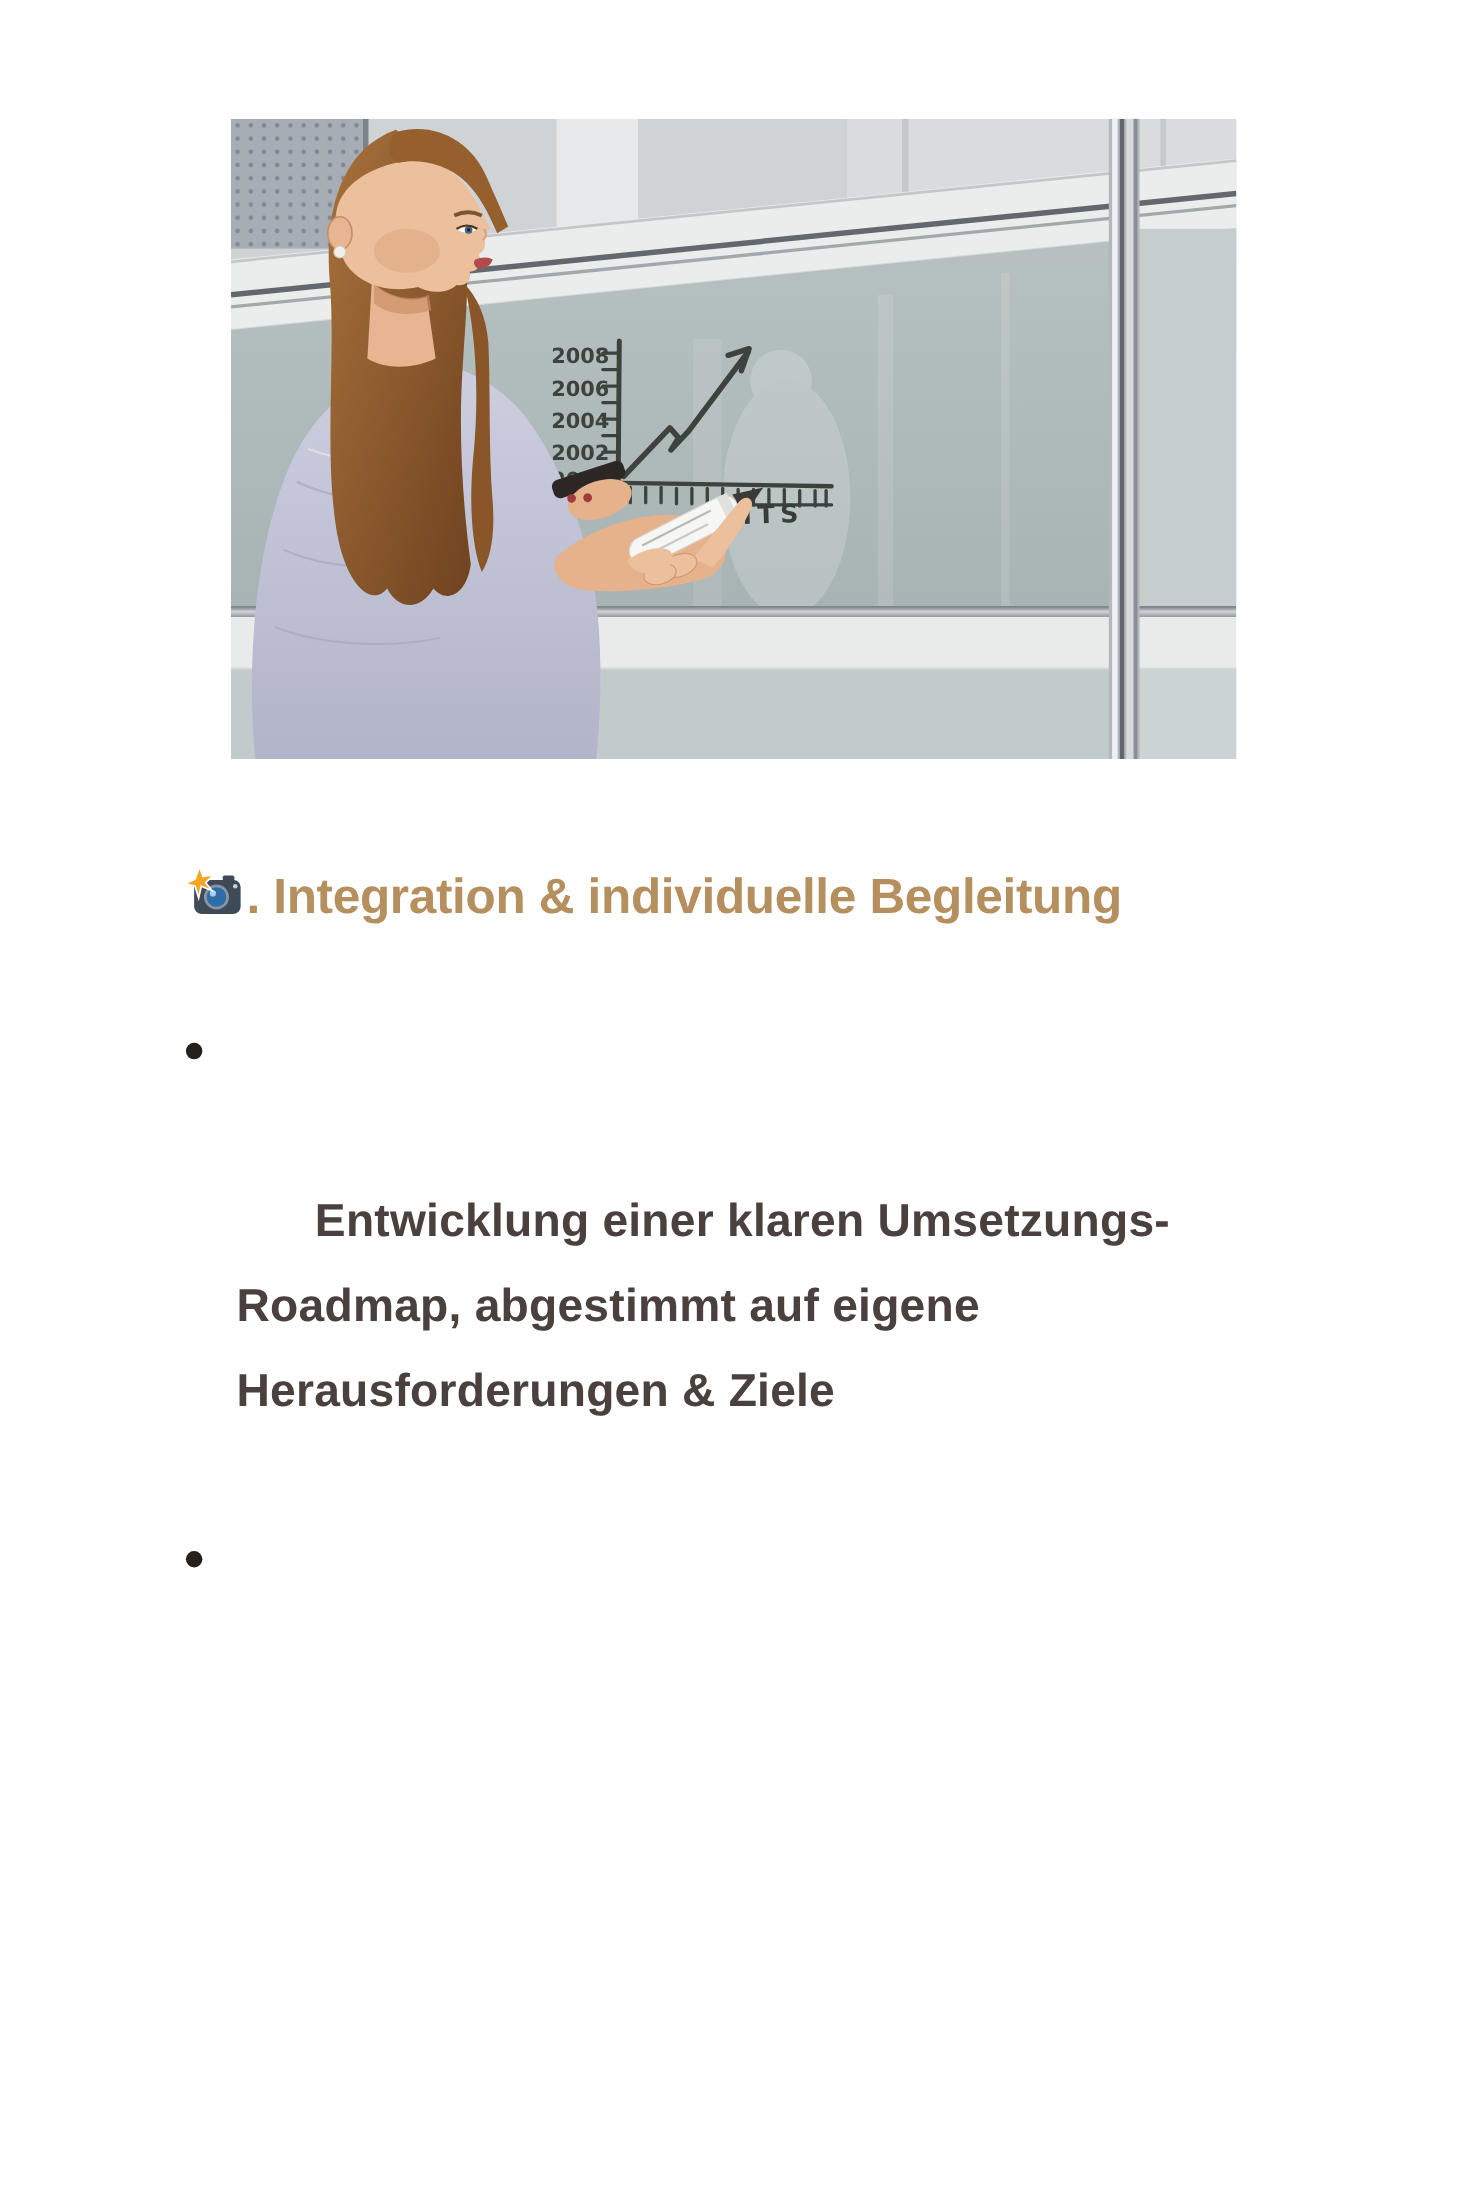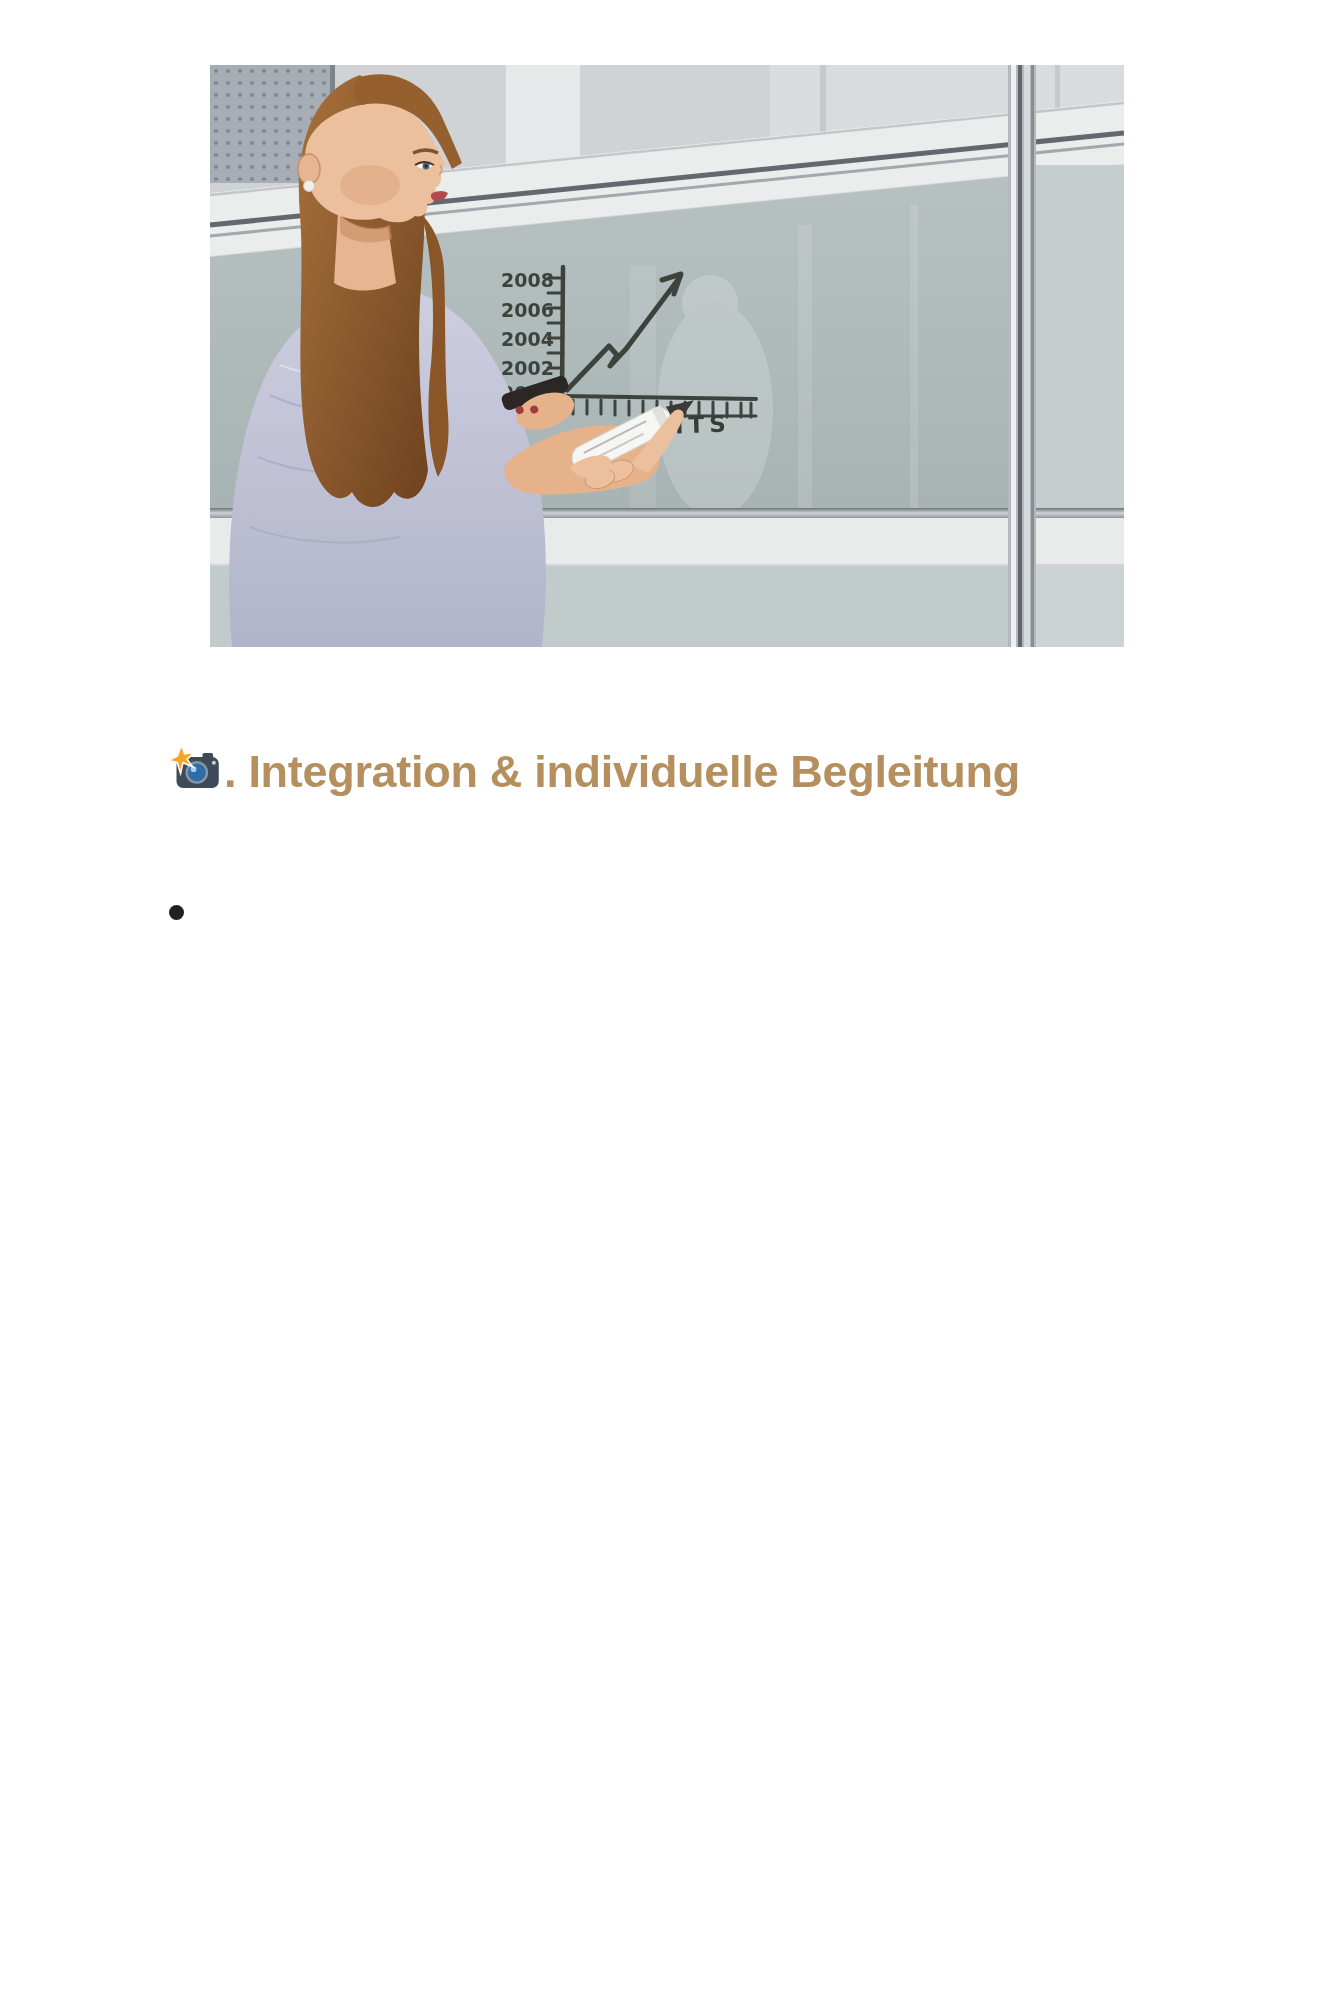--- a/index.html
+++ b/index.html
@@ -5,7 +5,7 @@
   html,body{margin:0;padding:0;}
   body{background:#ffffff;font-family:"Liberation Sans",sans-serif;}
   .page{position:relative;width:1333px;height:2000px;background:#ffffff;overflow:hidden;}
-  figure.hero{margin:65px auto 0;width:914px;height:582px;display:block;}
+  figure.hero{margin:108px auto 0;width:914px;height:582px;display:block;}
   .hero svg{display:block;width:914px;height:582px;}
   h1.heading{margin:99px 0 0 170px;font-size:45px;line-height:52px;font-weight:700;
              color:#b5905e;letter-spacing:-0.3px;display:flex;align-items:center;text-align:right;}

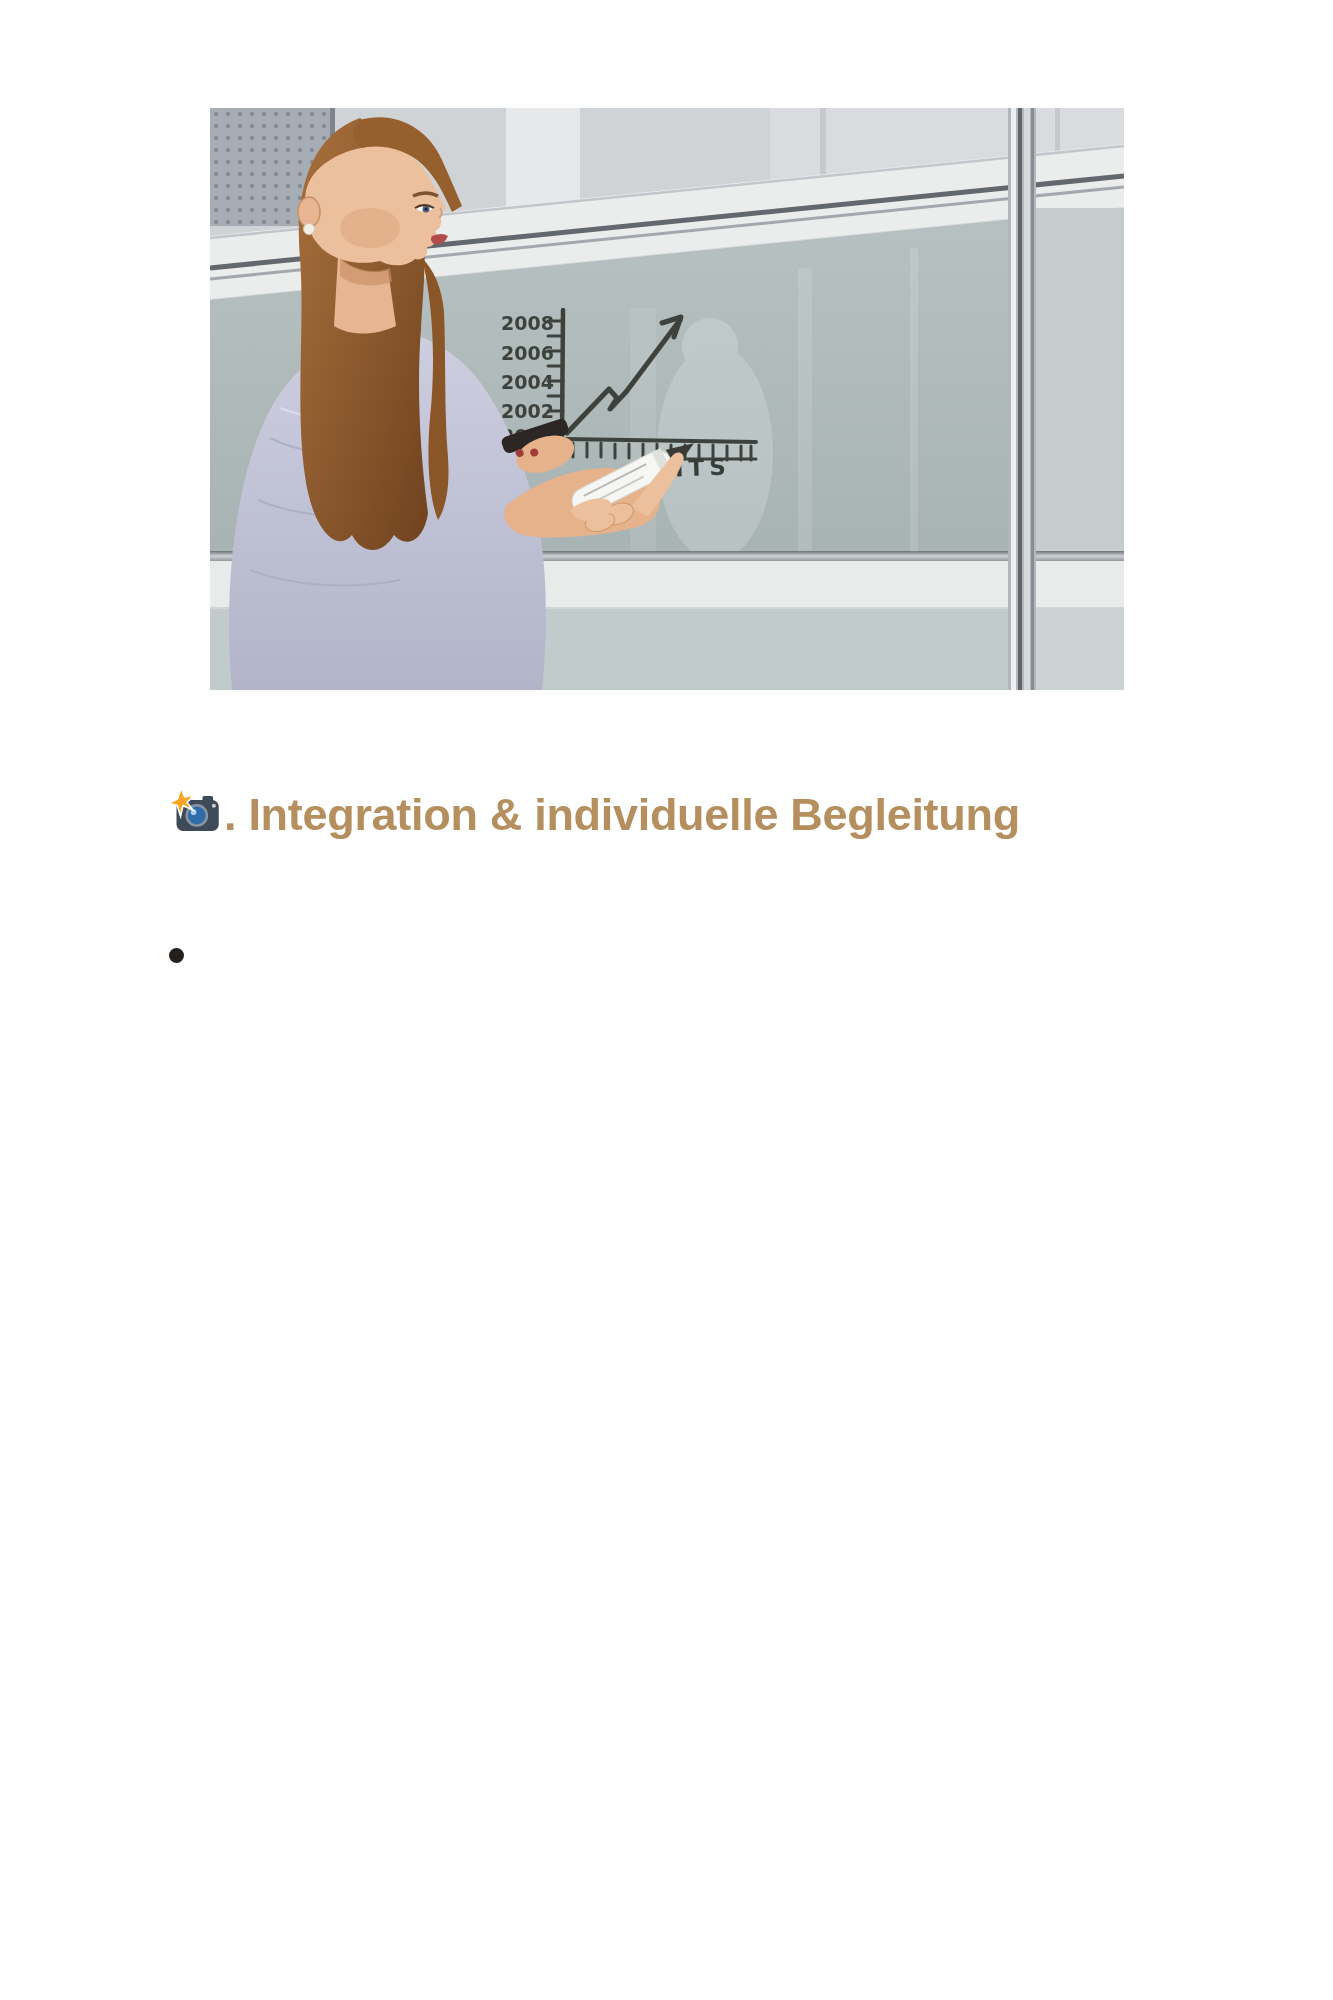--- a/index.html
+++ b/index.html
@@ -225,6 +225,12 @@
   <ul class="points">
     <li>
       <span class="dot"></span>
+      <span>Entwicklung einer klaren Umsetzungs-
+Roadmap, abgestimmt auf eigene
+Herausforderungen &amp; Ziele</span>
+    </li>
+    <li>
+      <span class="dot"></span>
       
     </li>
   </ul>

